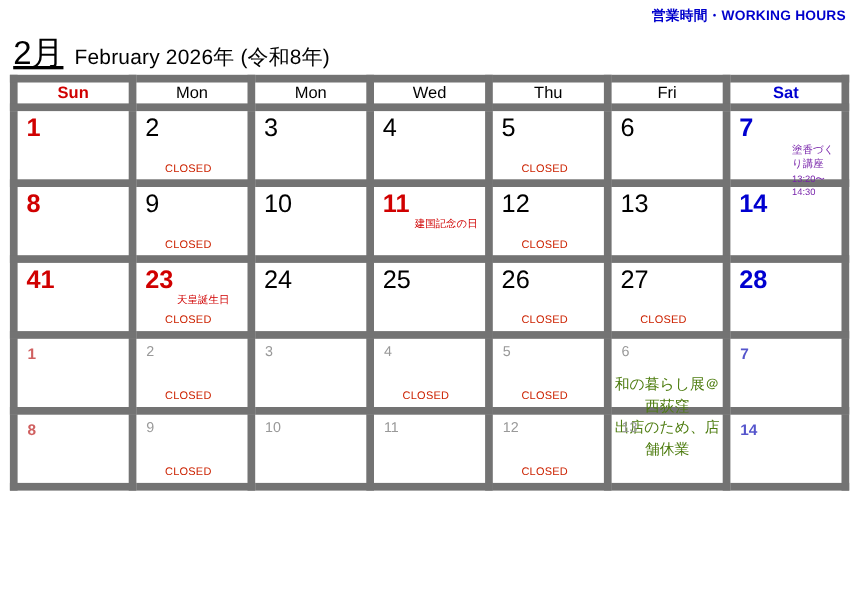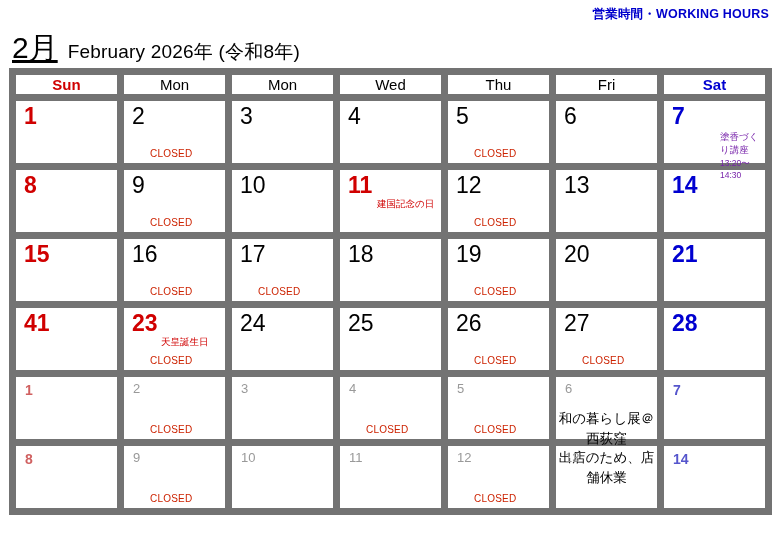--- a/index.html
+++ b/index.html
@@ -234,32 +234,6 @@
         </td>
       </tr>
 
-      <tr>
-        <td>
-          <span class="daynum sun">15</span>
-        </td>
-        <td>
-          <span class="daynum">16</span>
-          <span class="closed">CLOSED</span>
-        </td>
-        <td>
-          <span class="daynum">17</span>
-          <span class="closed">CLOSED</span>
-        </td>
-        <td>
-          <span class="daynum">18</span>
-        </td>
-        <td>
-          <span class="daynum">19</span>
-          <span class="closed">CLOSED</span>
-        </td>
-        <td>
-          <span class="daynum">20</span>
-        </td>
-        <td>
-          <span class="daynum sat">21</span>
-        </td>
-      </tr>
 
       <tr>
         <td>

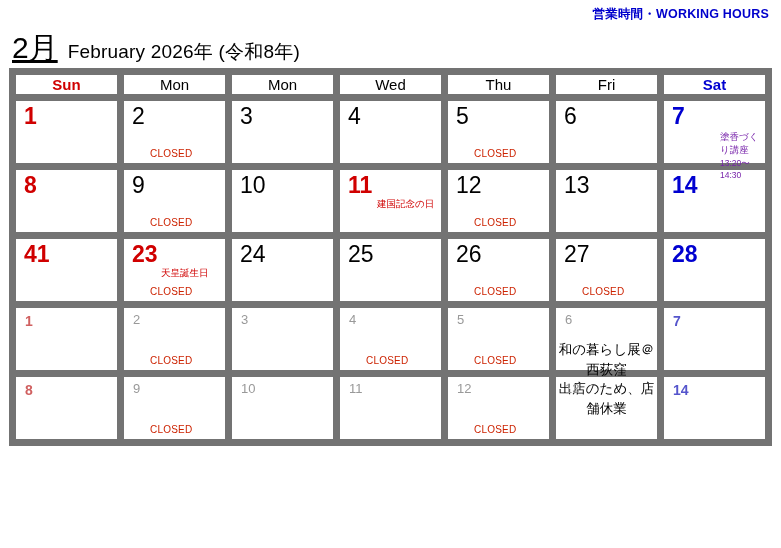--- a/index.html
+++ b/index.html
@@ -140,7 +140,7 @@
   .event-span {
     position: absolute;
     font-size: 13.5px;
-    color: #000000;
+    color: #4d7c0f;
     line-height: 1.45;
     text-align: center;
     width: 100%;

